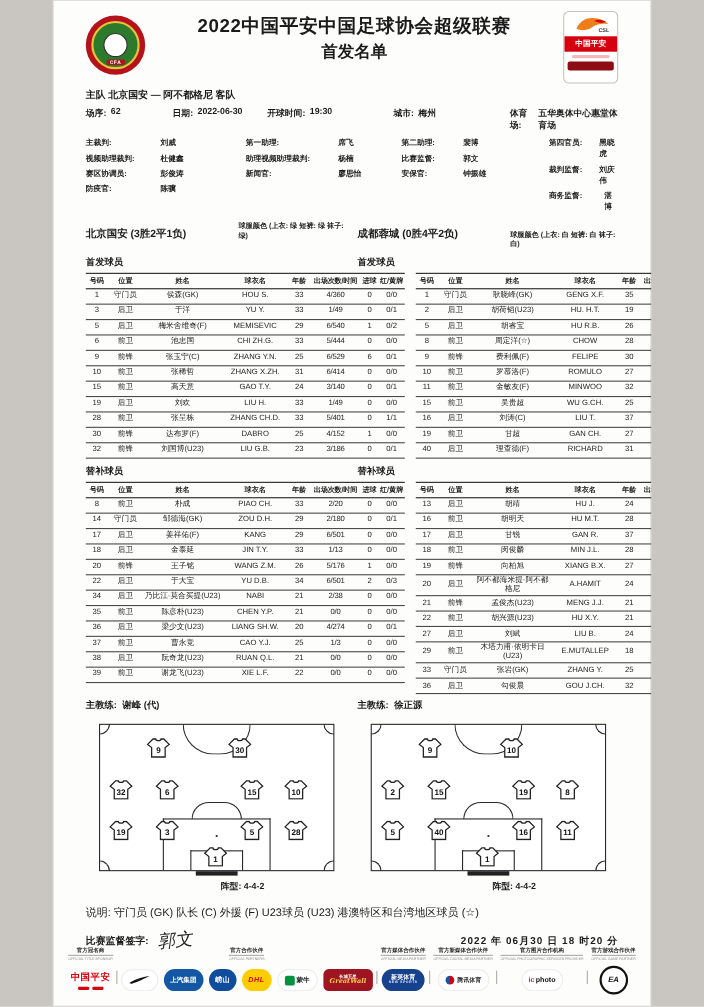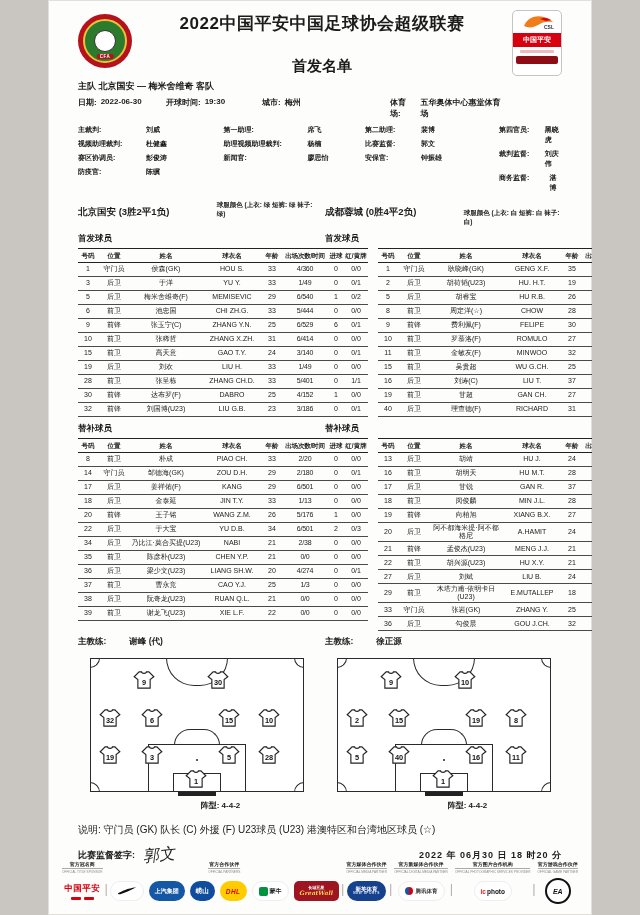--- a/index.html
+++ b/index.html
@@ -18,7 +18,7 @@
               font-size:4.5px;font-weight:bold;padding:0 3px;border-radius:2px;letter-spacing:.5px;}
   .titles{flex:1;text-align:center;padding-top:2px;}
   .title{font-size:17px;font-weight:bold;letter-spacing:.5px;}
-  .subtitle{font-size:15px;font-weight:bold;margin-top:22px;}
+  .subtitle{font-size:15px;font-weight:bold;margin-top:3px;}
   .csl-badge{width:48px;height:64px;border:1px solid #c6c4c0;border-radius:5px;background:#fff;flex:0 0 auto;
              display:flex;flex-direction:column;align-items:center;overflow:hidden;}
   .csl-top{height:22px;display:flex;align-items:center;justify-content:center;width:100%;}

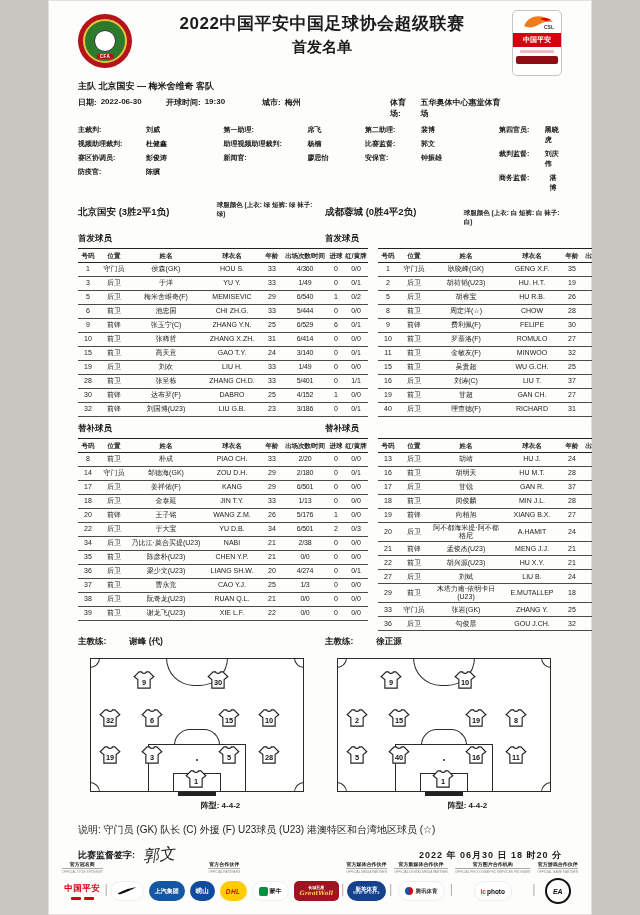--- a/index.html
+++ b/index.html
@@ -149,7 +149,7 @@
     </div>
   </div>
 
-  <div class="team-line">主队 北京国安 — 梅米舍维奇 客队</div>
+  <div class="team-line">主队 北京国安 — 阿不都格尼 客队</div>
   <div class="info-line">
       <span class="kv">
         <span>日期:</span>

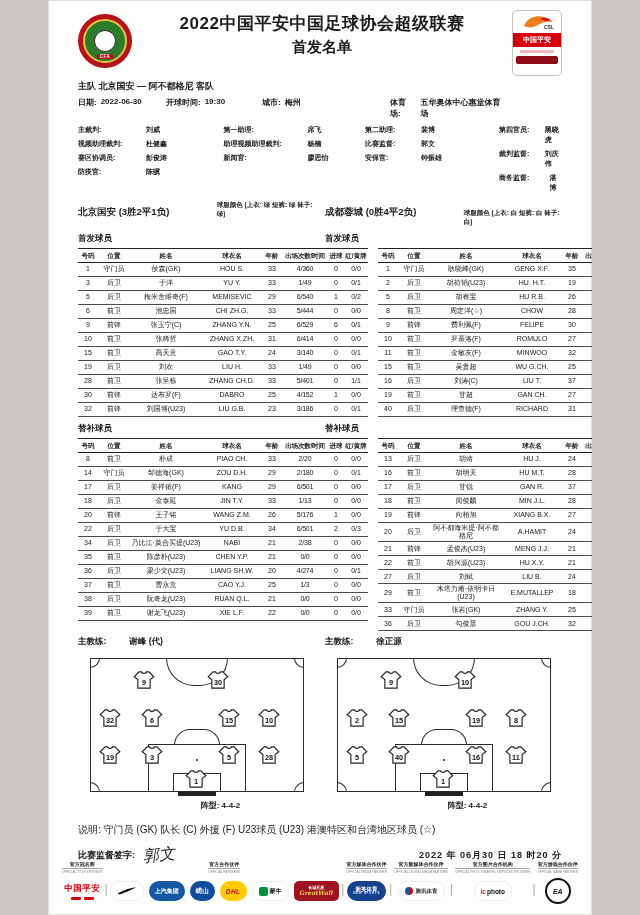--- a/index.html
+++ b/index.html
@@ -152,6 +152,10 @@
   <div class="team-line">主队 北京国安 — 阿不都格尼 客队</div>
   <div class="info-line">
       <span class="kv">
+        <span>场序:</span>
+        <span>62</span>
+      </span>
+      <span class="kv">
         <span>日期:</span>
         <span>2022-06-30</span>
       </span>

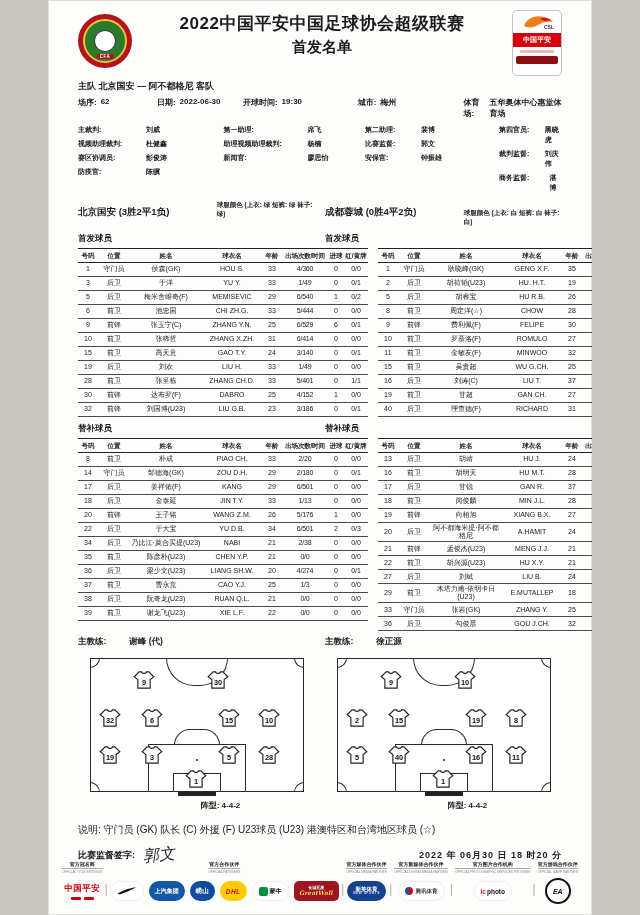--- a/index.html
+++ b/index.html
@@ -57,7 +57,7 @@
   .tc4{width:20px;}.tc5{width:46px;letter-spacing:-.2px;}.tc6{width:16px;}.tc7{width:24px;}
   
   .coach-line{display:flex;padding:5px 30px 0;}
-  .coach-half{width:292px;font-size:8.5px;font-weight:bold;display:flex;gap:23px;}
+  .coach-half{width:292px;font-size:8.5px;font-weight:bold;display:flex;gap:5px;}
   .coach-half:first-child{margin-right:10px;}
   
   .pitch-row{display:flex;padding:10px 30px 0;}

